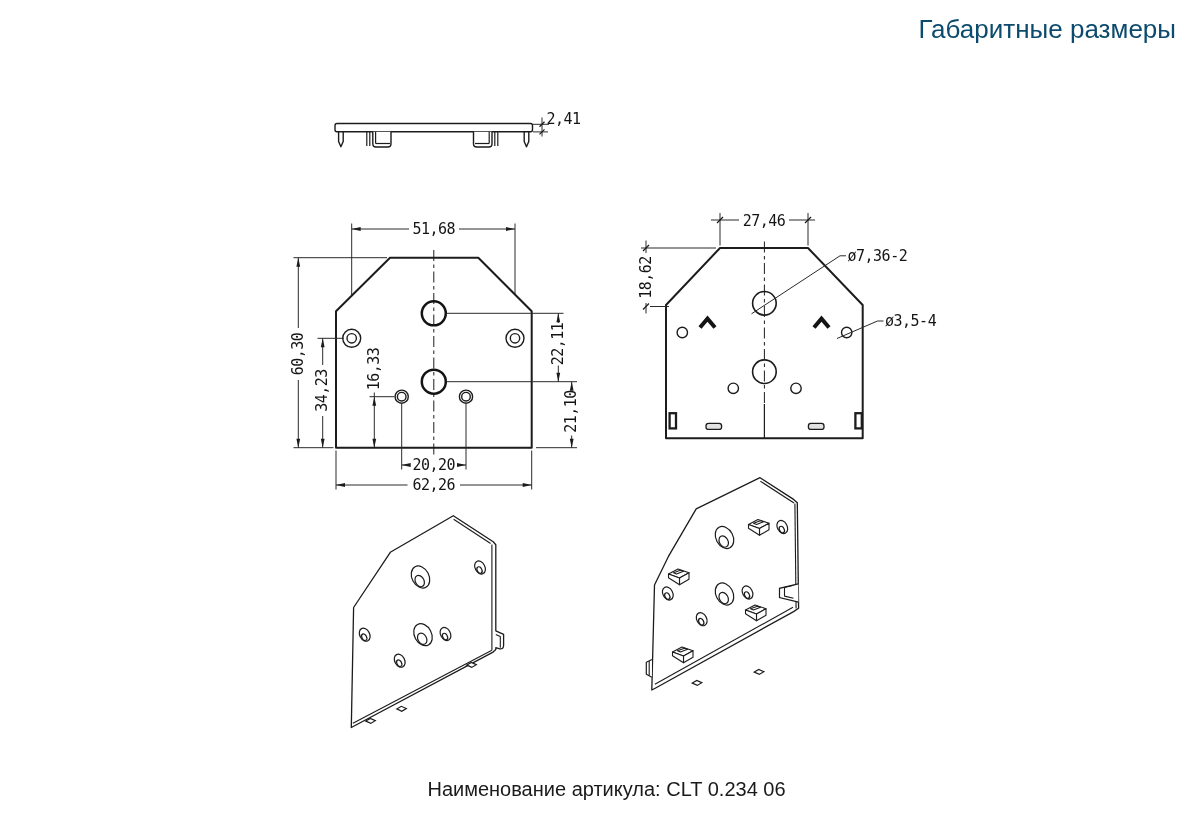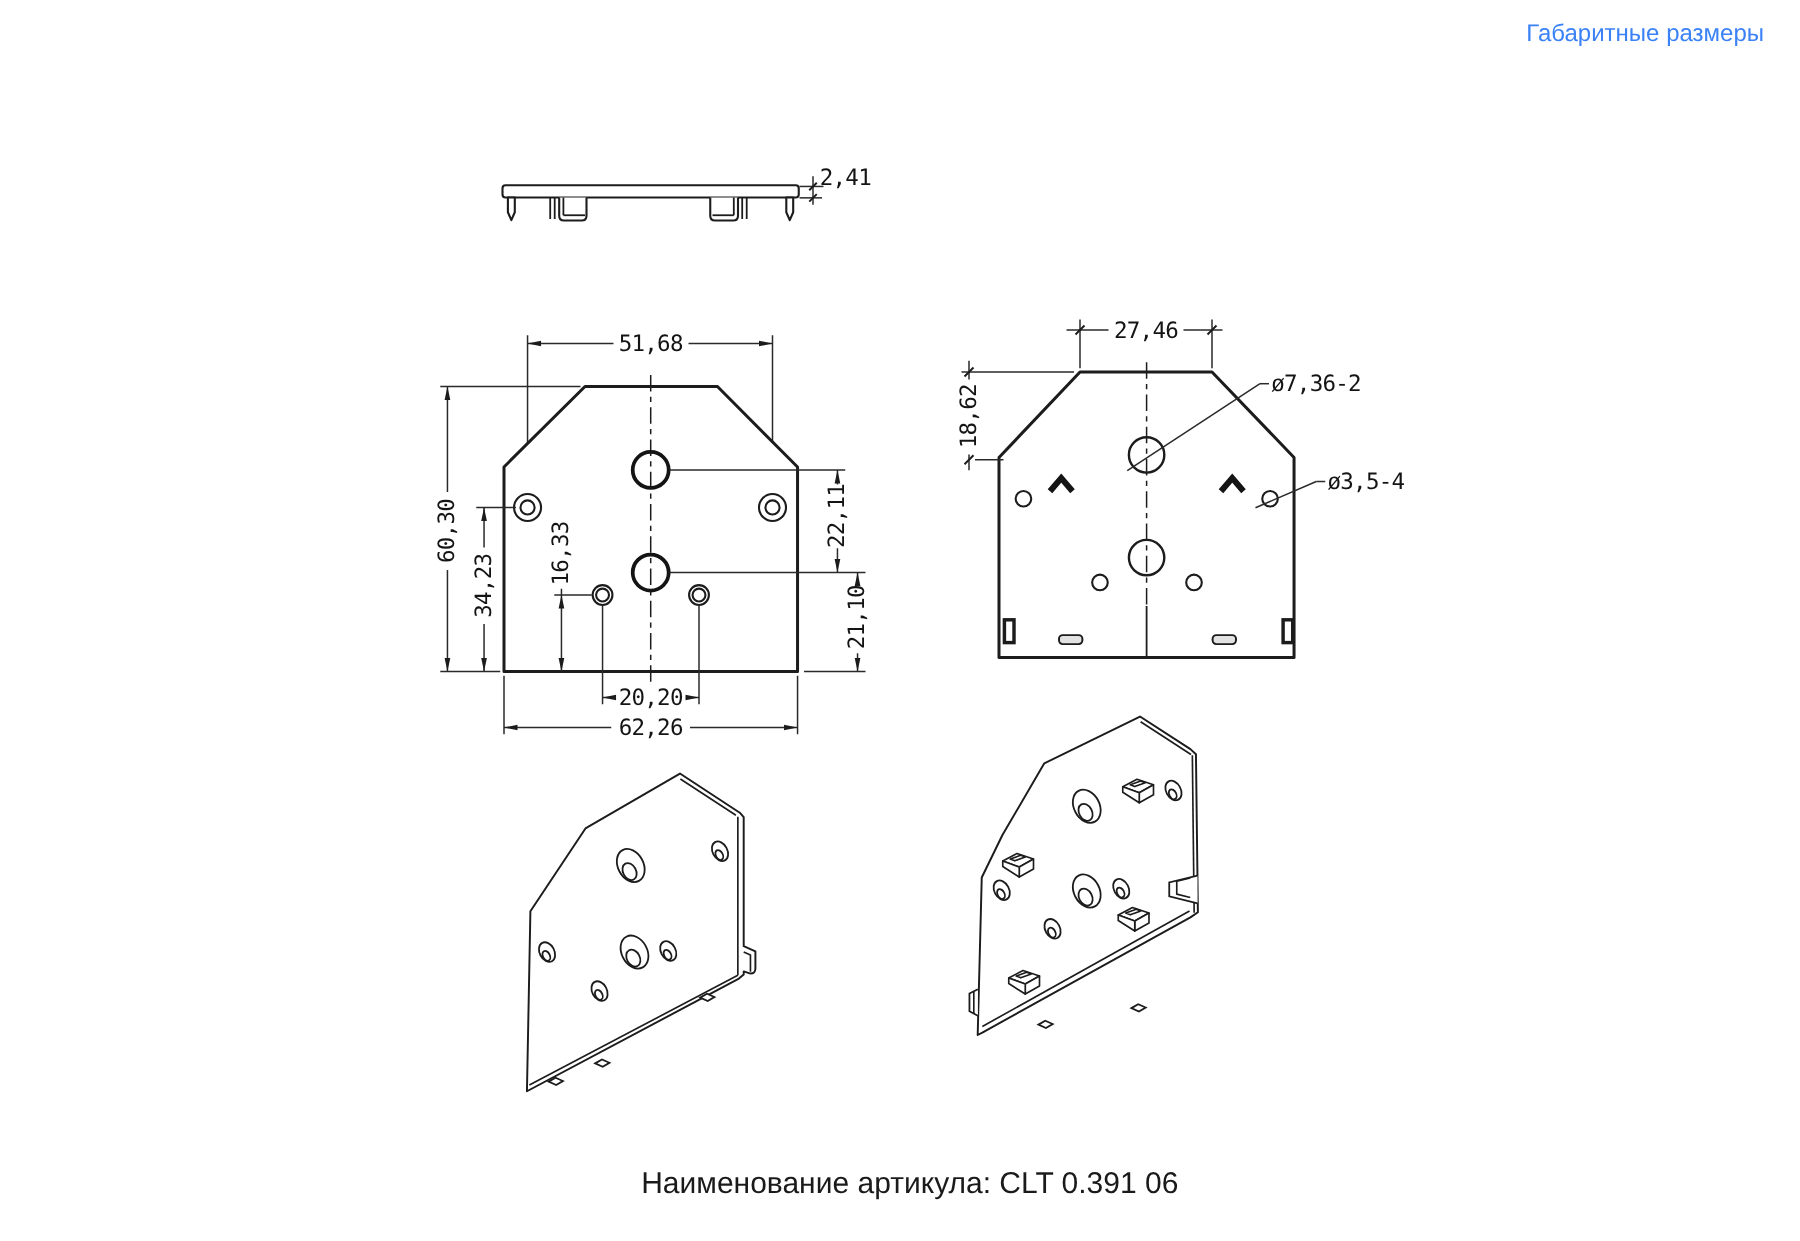--- a/index.html
+++ b/index.html
@@ -5,7 +5,7 @@
   html,body{margin:0;padding:0;}
   body{width:1200px;height:827px;background:#ffffff;position:relative;overflow:hidden;
        font-family:"Liberation Sans",sans-serif;color:#1a1a1a;}
-  .hdr{position:absolute;top:14px;right:24px;font-size:16px;color:#3b82f6;}
+  .hdr{position:absolute;top:14px;right:24px;font-size:26px;color:#0c4a6e;}
   .ftr{position:absolute;top:778px;left:0;width:1200px;text-align:center;font-size:20px;color:#1a1a1a;
        padding-left:13px;box-sizing:border-box;}
   svg{position:absolute;top:0;left:0;}

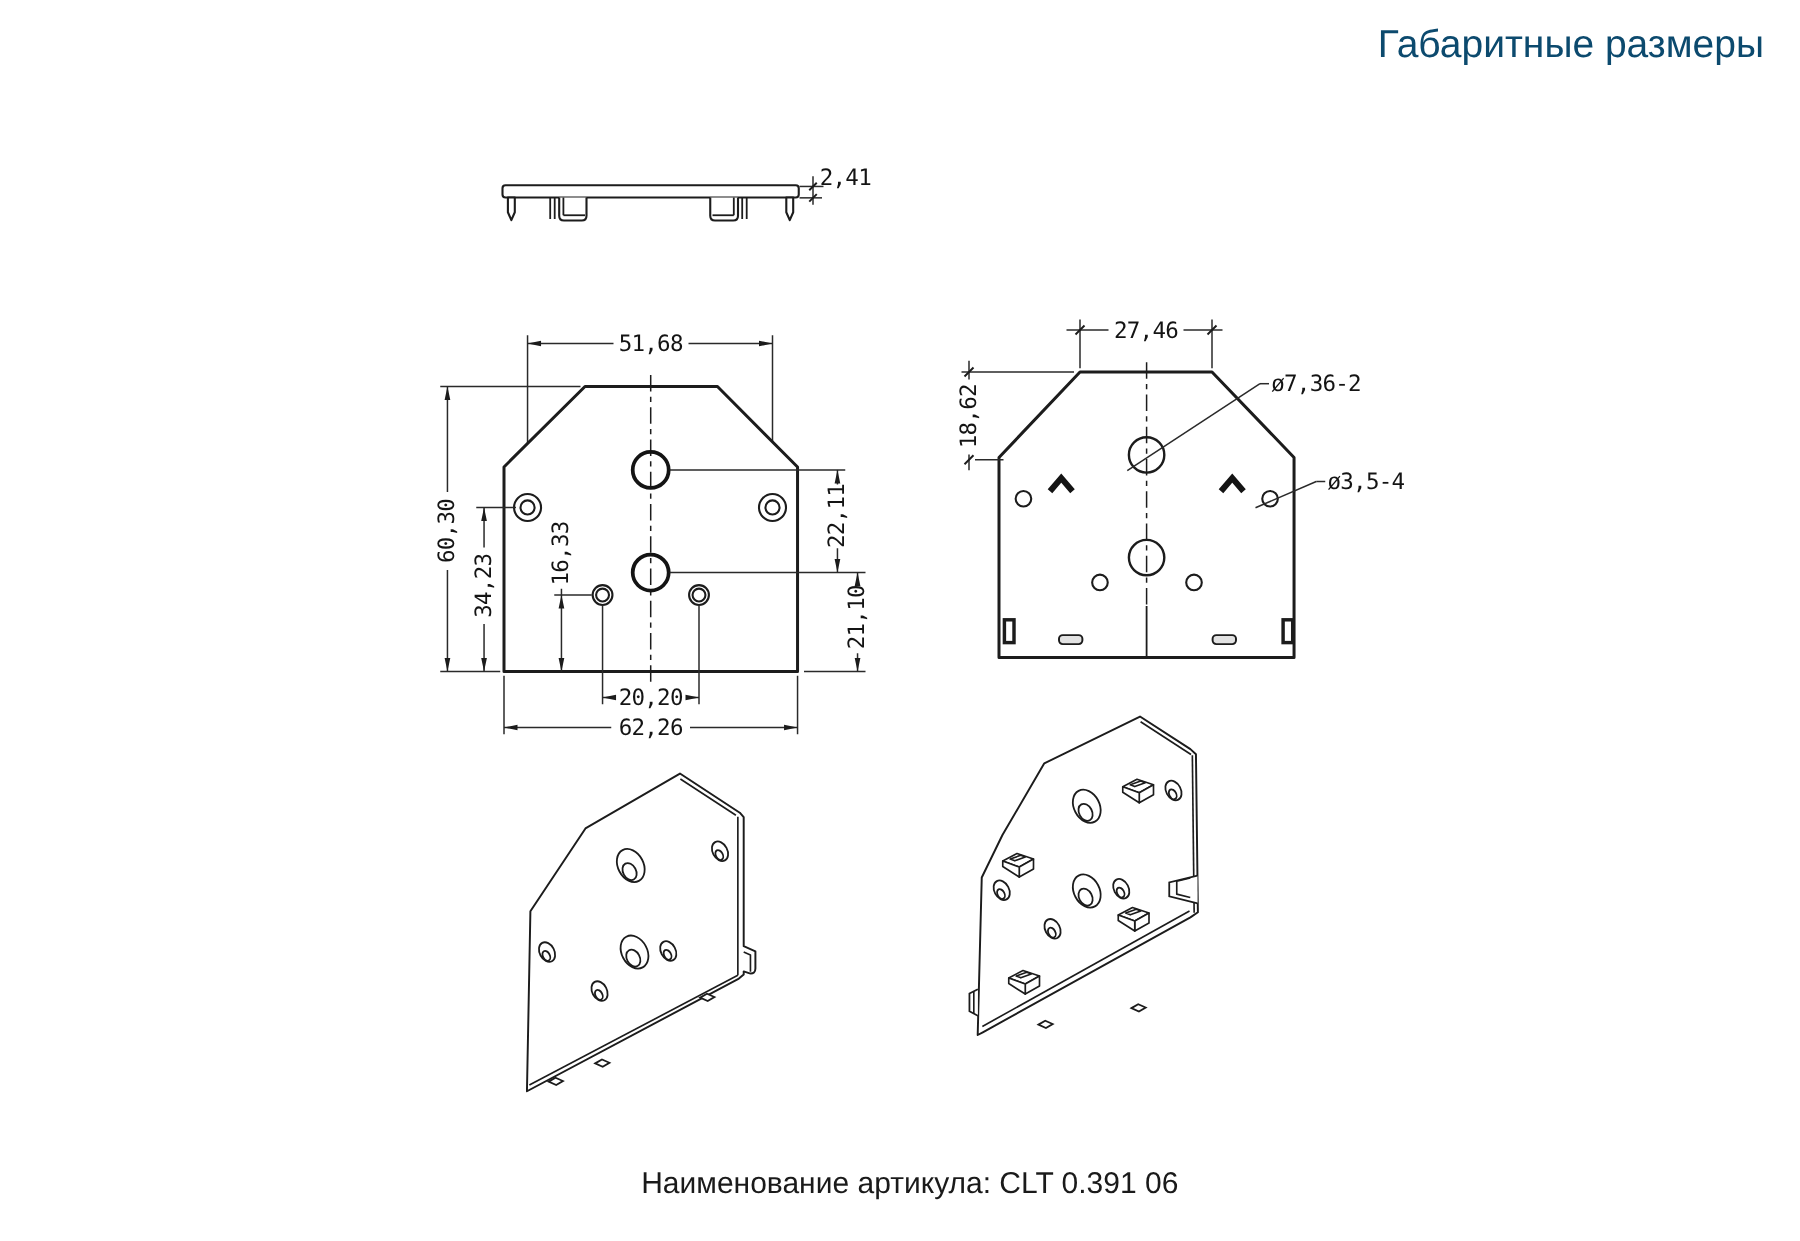--- a/index.html
+++ b/index.html
@@ -32,7 +32,7 @@
 <body>
 
 <div class="hdr">Габаритные размеры</div>
-<div class="ftr">Наименование артикула: CLT 0.391 06</div>
+<div class="ftr">Наименование артикула: CLT 0.234 06</div>
 
 <svg width="1200" height="827" viewBox="0 0 1200 827">
   <defs>

